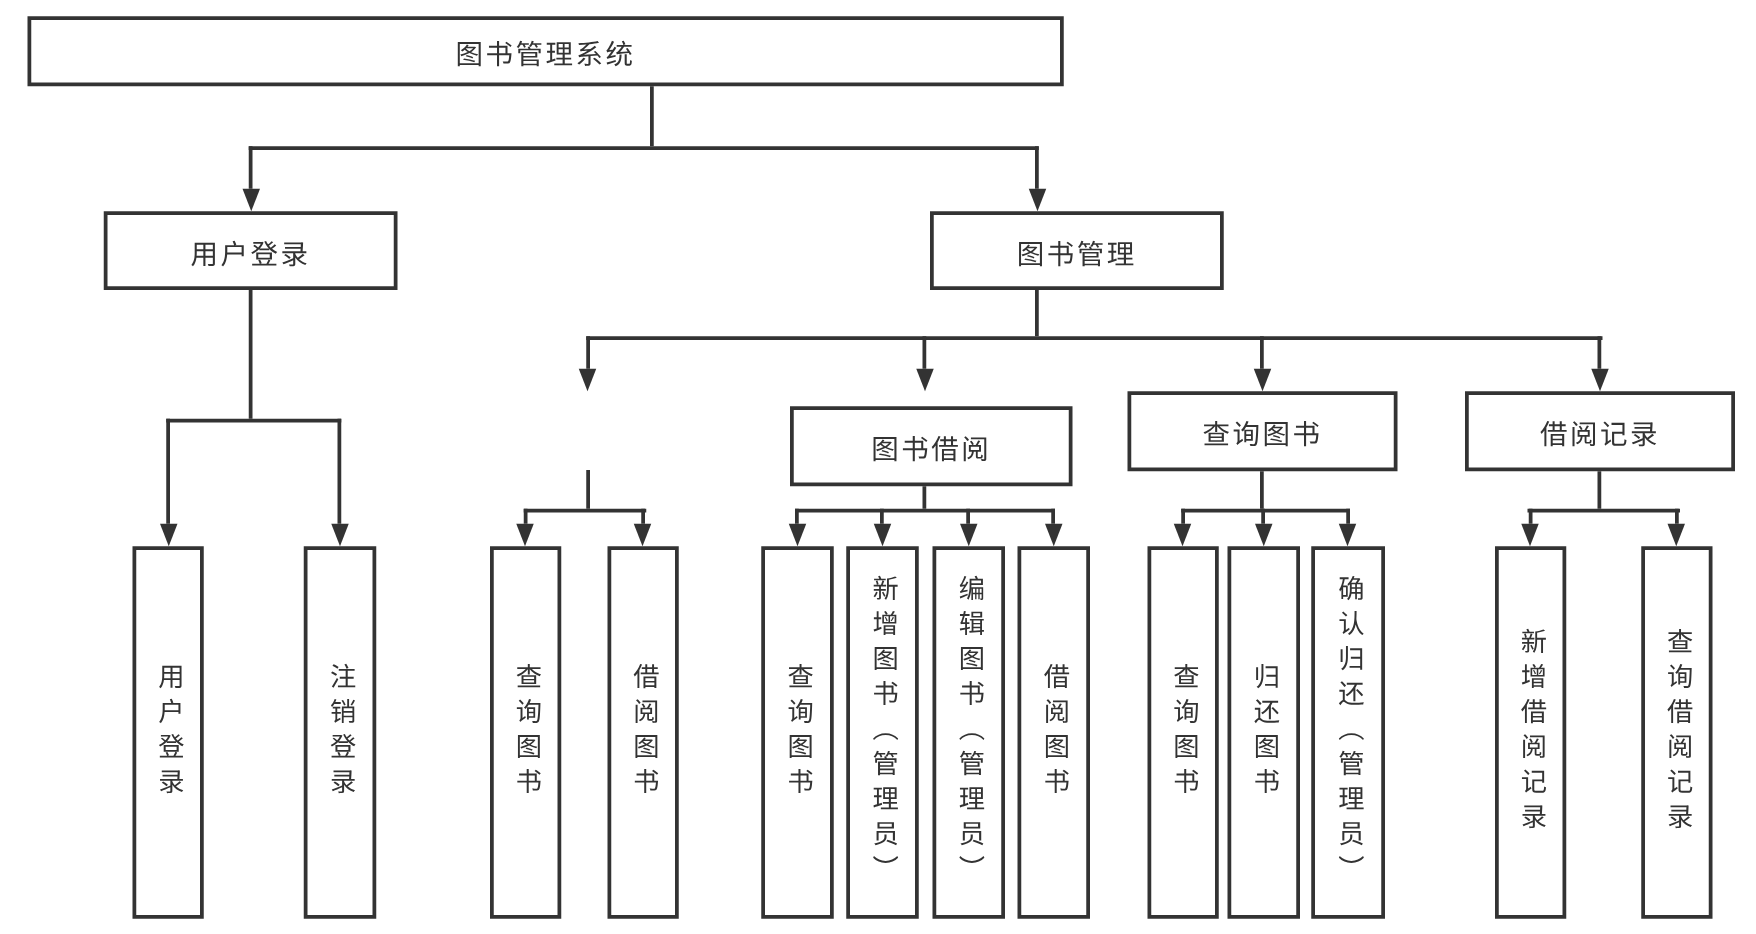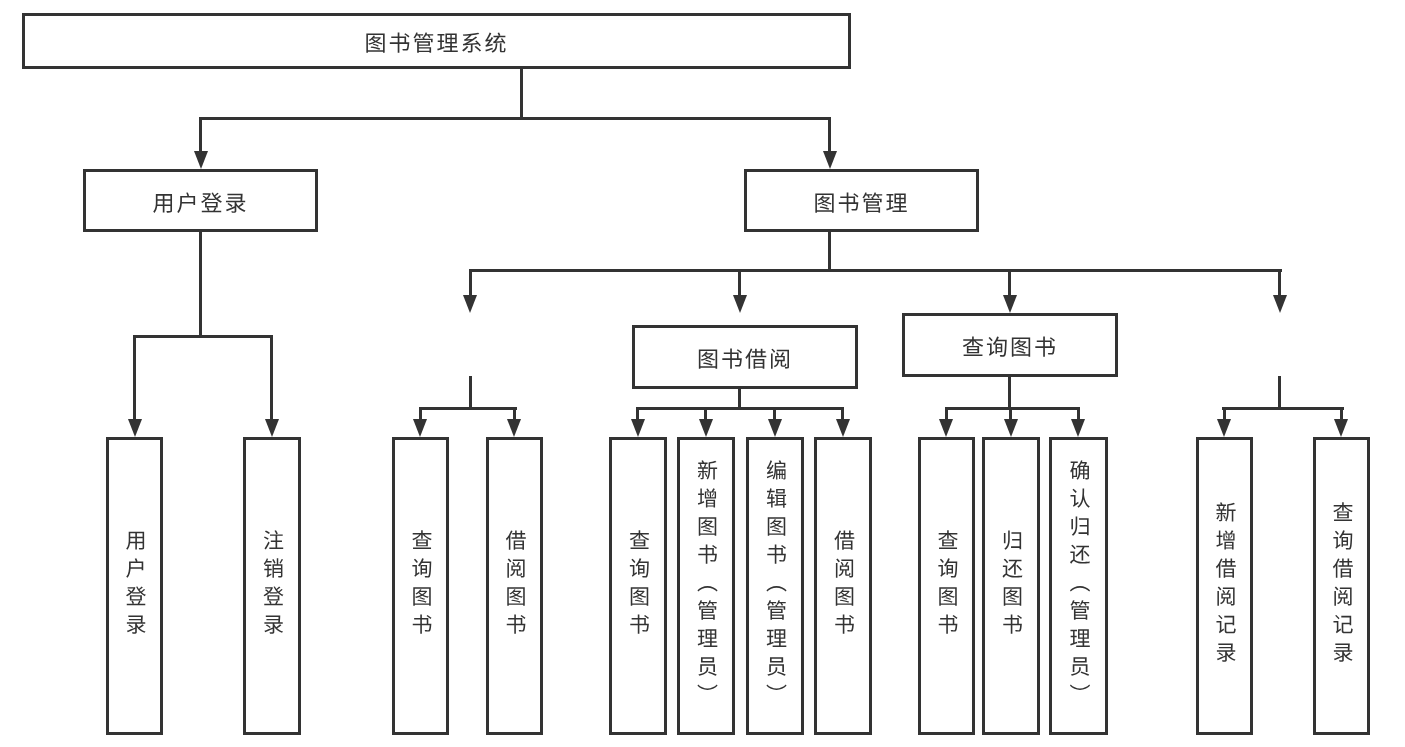--- a/index.html
+++ b/index.html
@@ -123,6 +123,9 @@
   <div class="hbox" style="left:902px; top:313px; width:216px; height:64px">
     <span class="hlabel">查询图书</span>
   </div>
+  <div class="hbox" style="left:1172px; top:313px; width:216px; height:64px">
+    <span class="hlabel">借阅记录</span>
+  </div>
 
   <div class="line" style="left:469px; top:376px; width:3px; height:31px"></div>
   <div class="line" style="left:419px; top:407px; width:98px; height:3px"></div>

